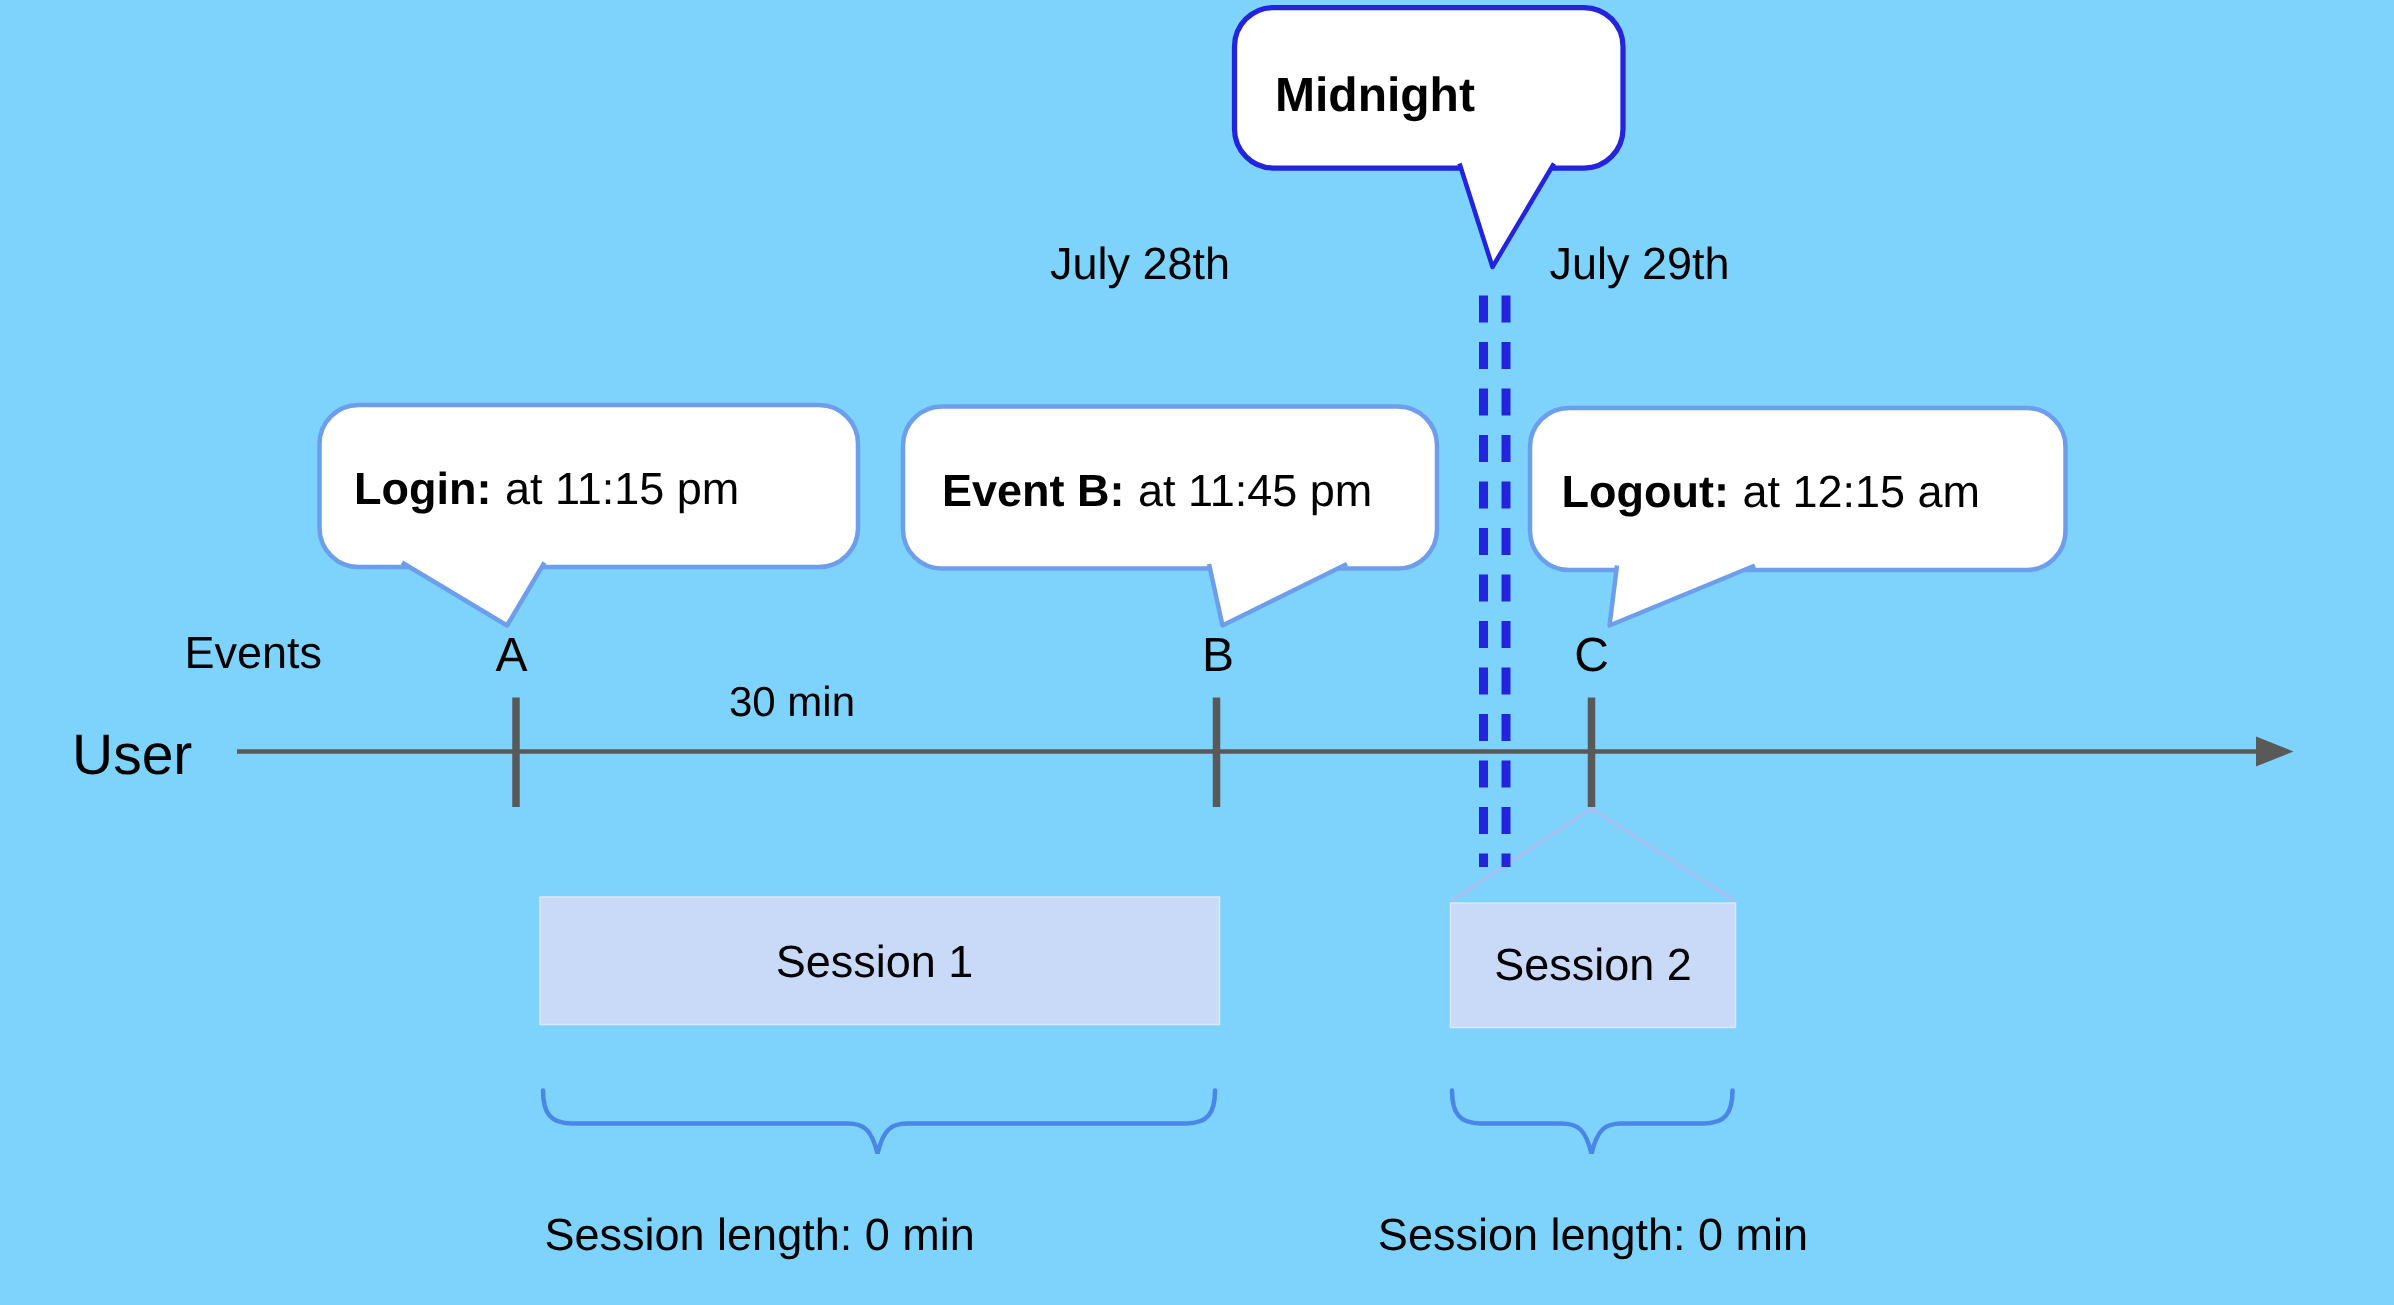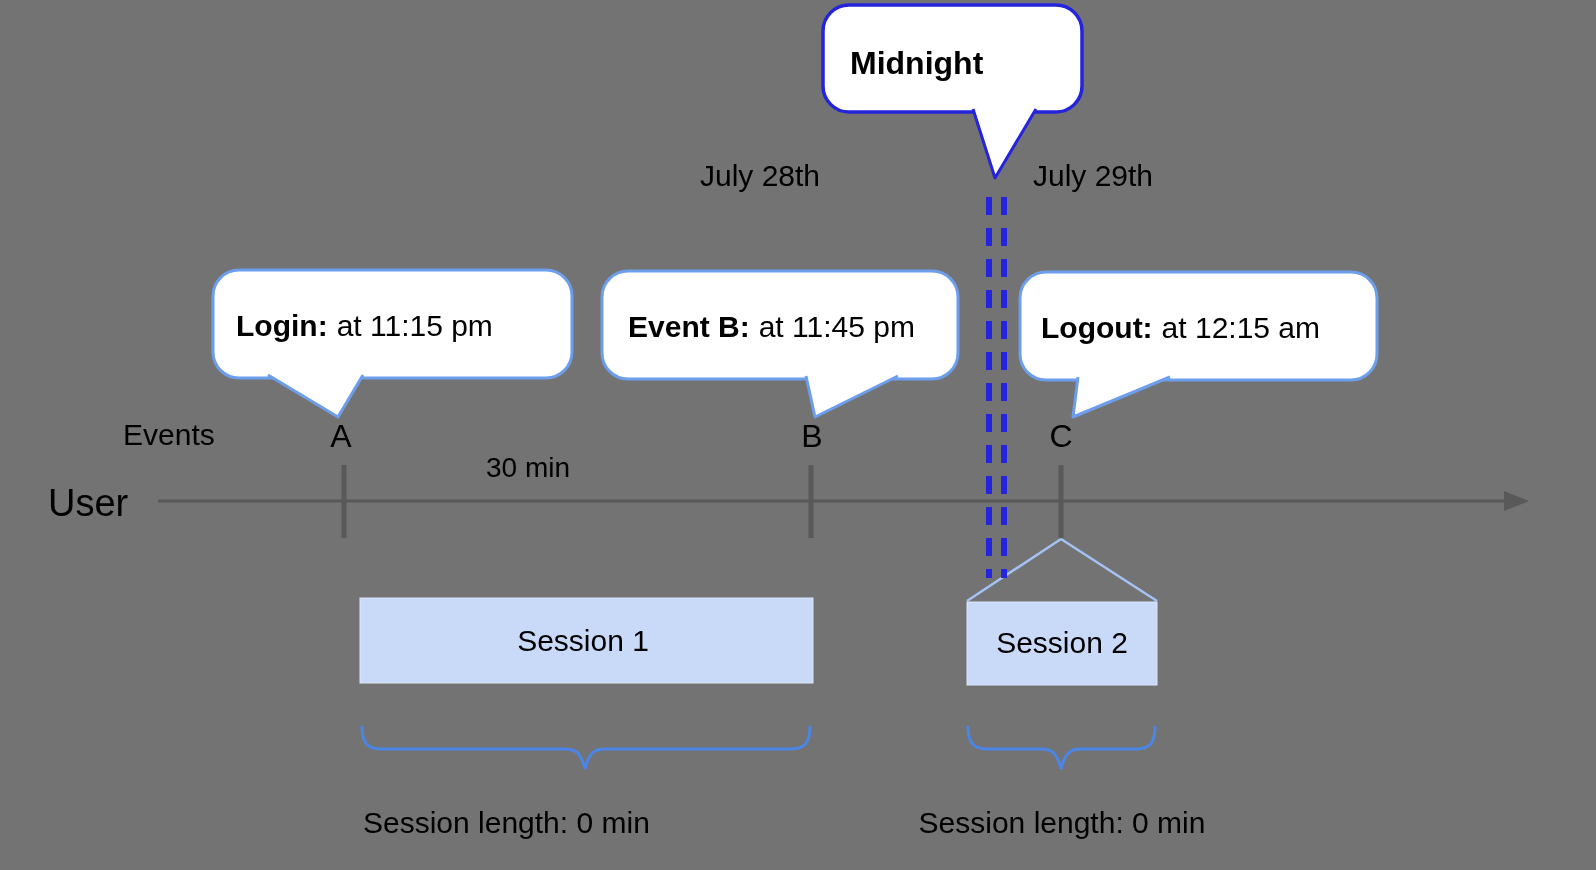--- a/index.html
+++ b/index.html
@@ -3,7 +3,7 @@
 <meta charset="utf-8">
 <style>
   html,body { margin:0; padding:0; background:#ffffff; }
-  .stage { position:relative; width:1596px; height:870px; background:#737373; overflow:hidden; }
+  .stage { position:relative; width:1596px; height:870px; background:#7dd3fc; overflow:hidden; }
   svg { display:block; font-family:"Liberation Sans", sans-serif; }
 
   .txt        { fill:#000000; font-size:30px; }

